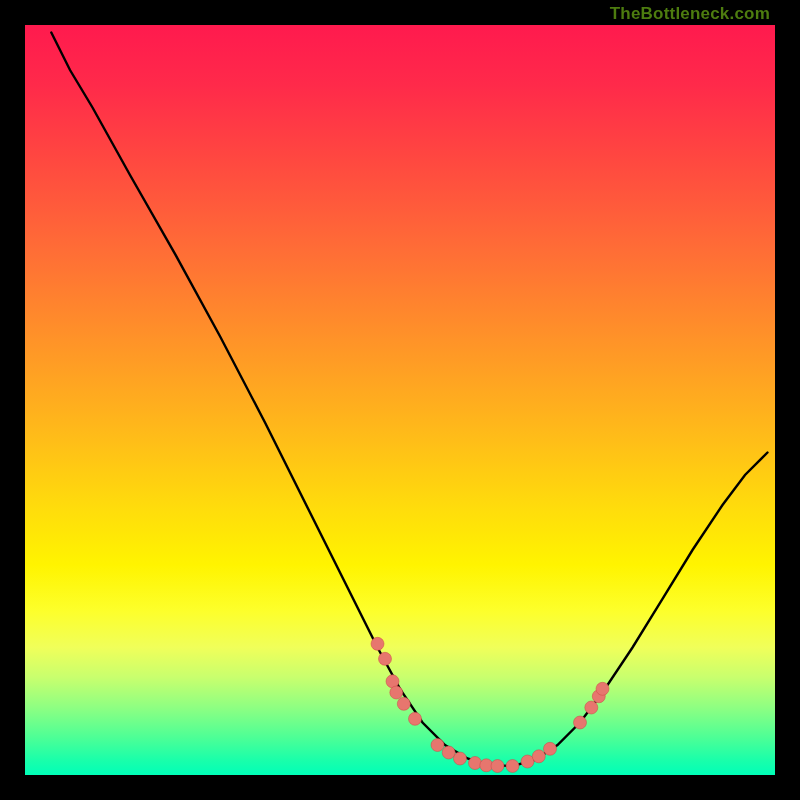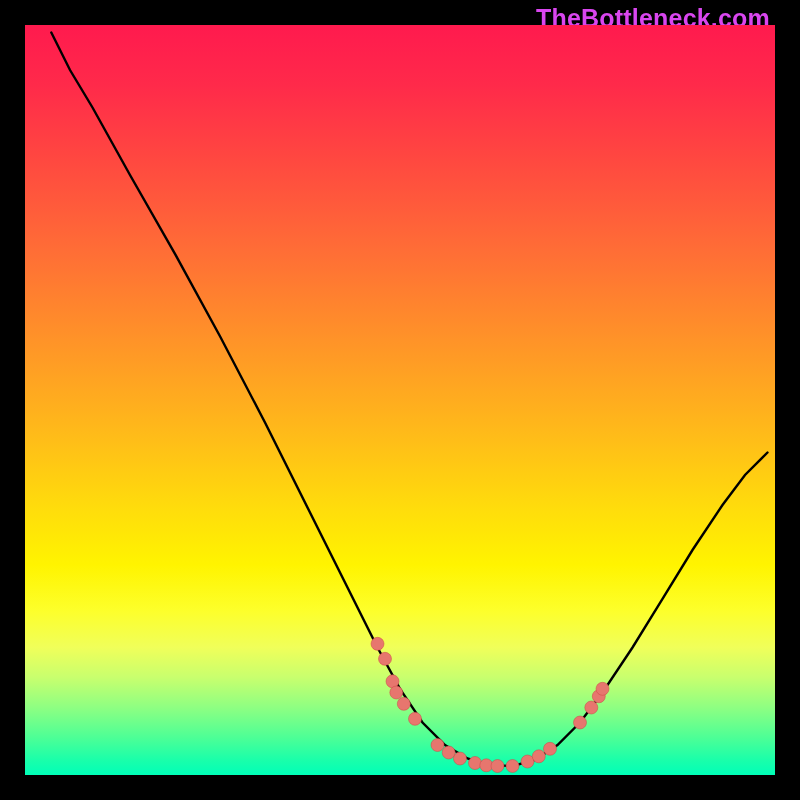--- a/index.html
+++ b/index.html
@@ -49,8 +49,8 @@
     position: absolute;
     top: 4px;
     right: 30px;
-    color: #d946ef;
-    font-size: 25px;
+    color: #4d7c0f;
+    font-size: 17px;
     font-weight: 600;
     letter-spacing: 0.2px;
     user-select: none;

